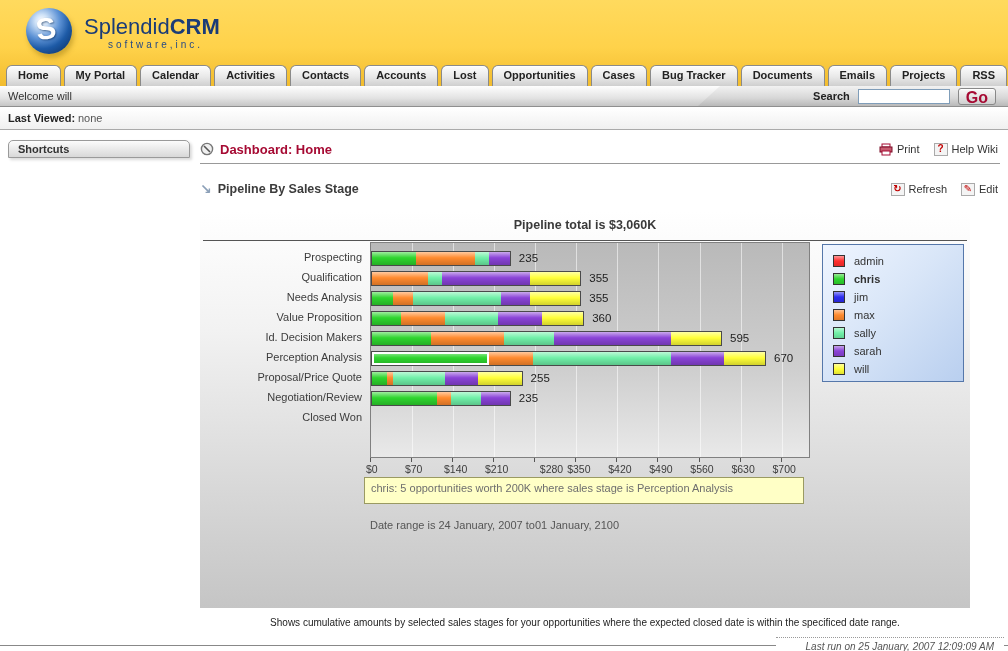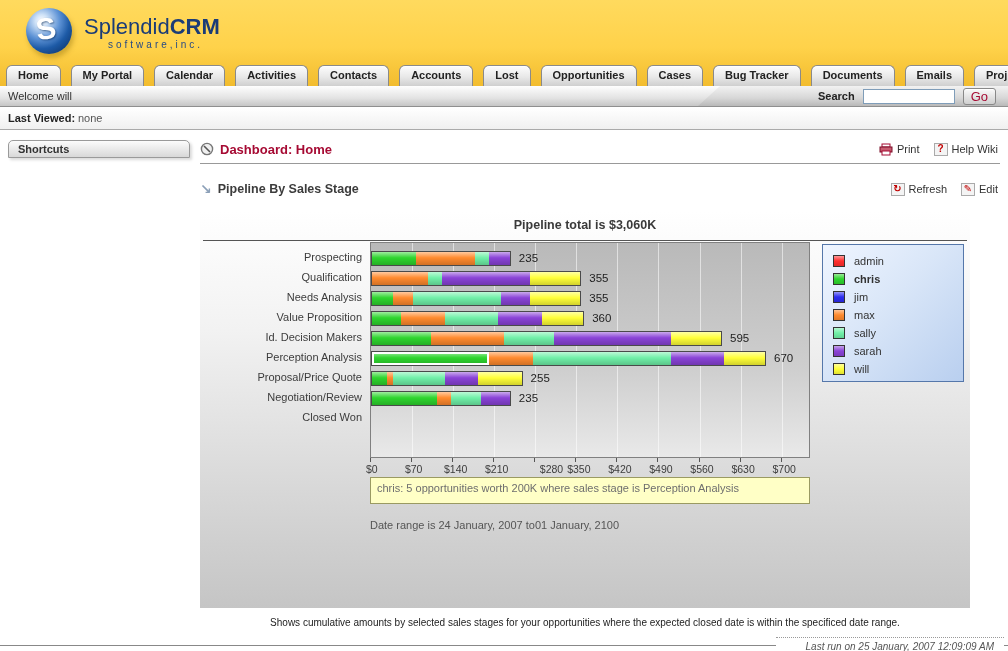--- a/index.html
+++ b/index.html
@@ -22,7 +22,7 @@
   .tagline { position:absolute; left:82px; top:33px; color:#274a85; font-size:10px; letter-spacing:3px; }
 
   
-  .tabs { position:absolute; left:0; bottom:0; width:1008px; height:23px; display:flex; gap:10px; padding-left:6px; white-space:nowrap; overflow:hidden; align-items:flex-end; }
+  .tabs { position:absolute; left:0; bottom:0; width:1008px; height:23px; display:flex; gap:3px; padding-left:6px; white-space:nowrap; overflow:hidden; align-items:flex-end; }
   .tab { flex:0 0 auto; height:21px; padding:3px 11px 0 11px; font-weight:bold; color:#222;
     background:linear-gradient(180deg,#FDFDFD 0%,#E8E8E8 55%,#CFCFCF 100%);
     border:1px solid #8a8a8a; border-bottom:none; border-radius:6px 6px 0 0; cursor:pointer;

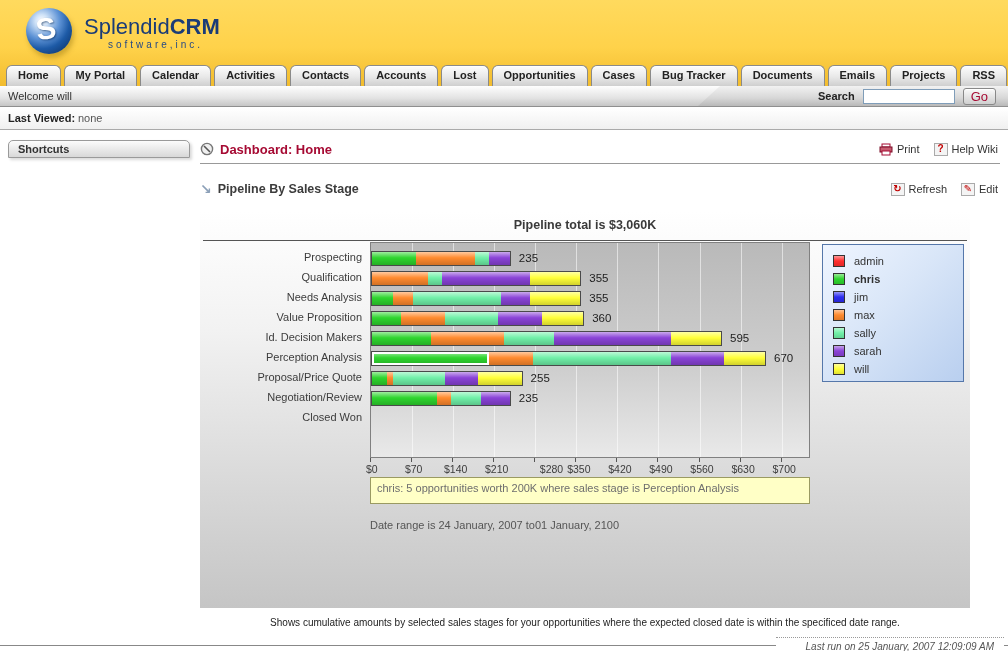--- a/index.html
+++ b/index.html
@@ -37,7 +37,7 @@
     clip-path:polygon(22px 0, 100% 0, 100% 100%, 0 100%); display:flex; align-items:center; justify-content:flex-end; gap:8px; padding-right:12px; }
   .search-label { font-weight:bold; color:#222; }
   .search-input { width:92px; height:15px; border:1px solid #7F9DB9; background:#fff; font-size:11px; padding:0 2px; }
-  .go-btn { height:17px; padding:0 7px; font-weight:normal; color:#A60A33; font-size:13px;
+  .go-btn { height:17px; padding:0 7px; font-weight:bold; color:#A60A33; font-size:16px;
     background:linear-gradient(180deg,#FAFAFA,#CFCFCF); border:1px solid #888; border-radius:3px; cursor:pointer;
     box-shadow:inset 0 1px 0 #fff; }
 

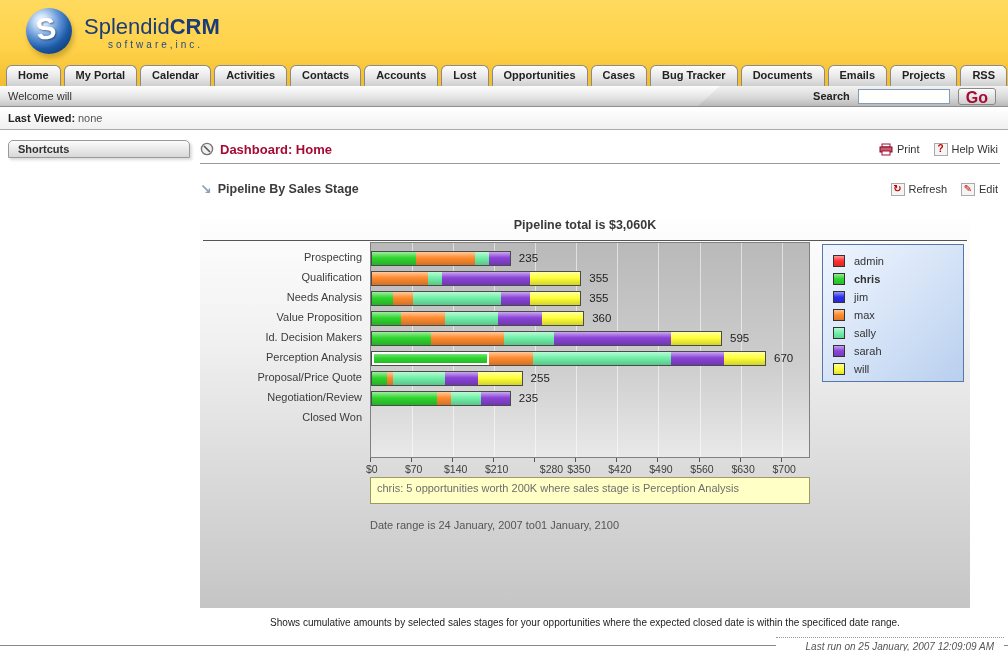--- a/index.html
+++ b/index.html
@@ -93,7 +93,7 @@
     background-image:linear-gradient(180deg,rgba(255,255,255,.5),rgba(255,255,255,0) 50%,rgba(0,0,0,.12)); }
   .legend-item.bold span.lname { font-weight:bold; }
 
-  .tooltip-bar { position:absolute; left:170px; top:266px; width:440px; height:27px; background:#FFFFC6;
+  .tooltip-bar { position:absolute; left:164px; top:266px; width:440px; height:27px; background:#FFFFC6;
     border:1px solid #9a9a62; color:#6e6e6e; padding:4px 6px; }
   .notes { position:absolute; left:170px; top:307px; color:#555; line-height:15px; }
 

